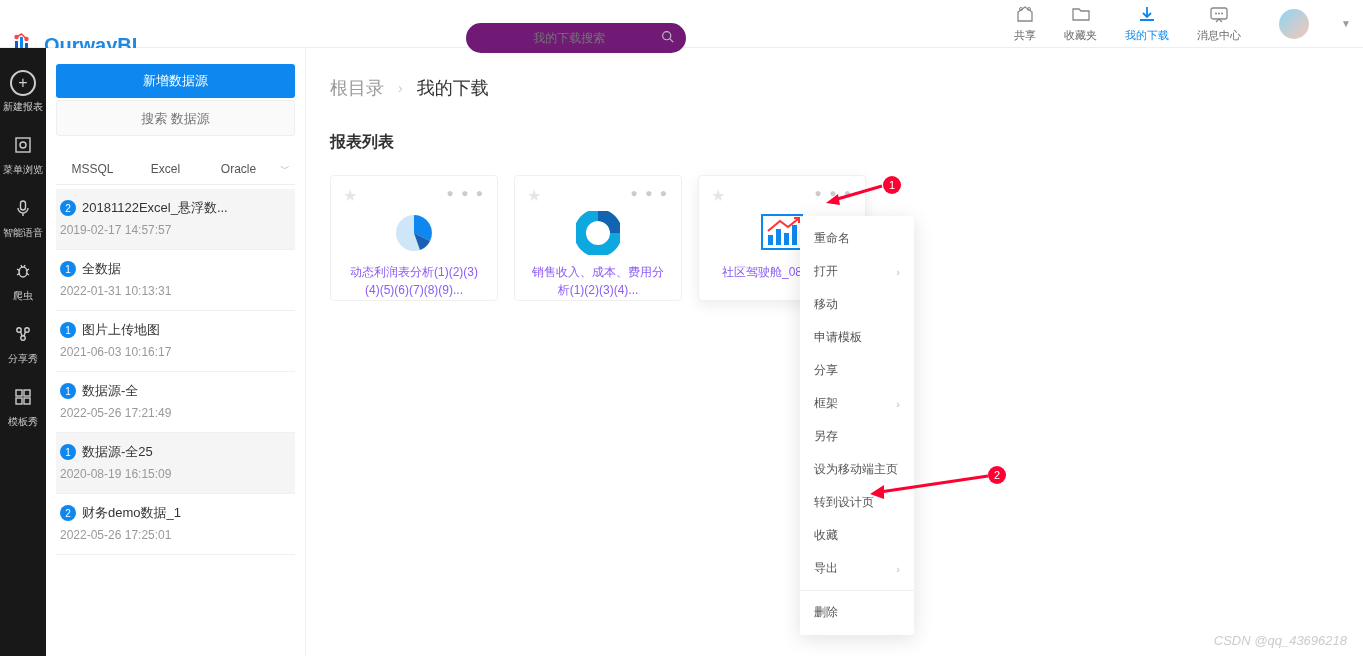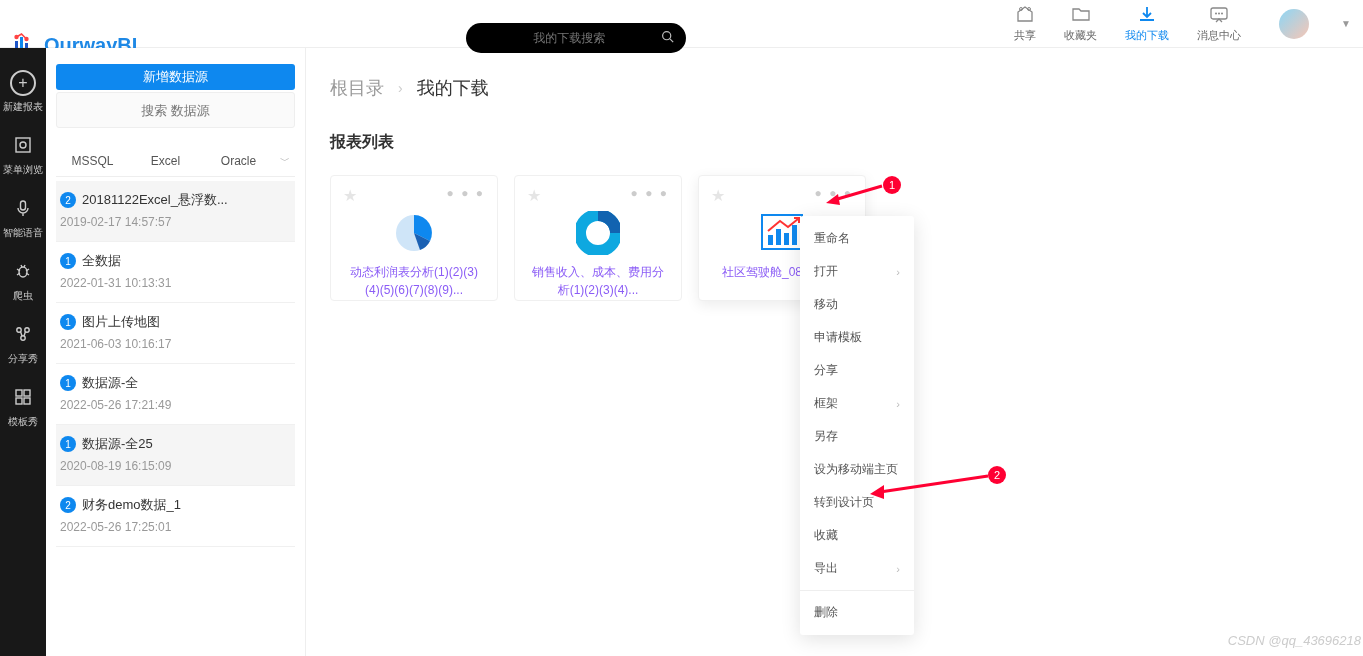--- a/index.html
+++ b/index.html
@@ -10,7 +10,7 @@
 .logo { display: flex; align-items: center; gap: 6px; color: #1e88e5; font-size: 20px; font-weight: 600; margin-top: 44px; }
 .logo-icon { display: inline-block; }
 .search-wrap { flex: 1; display: flex; justify-content: center; }
-.search-box { position: relative; width: 220px; height: 30px; background: #000000; border-radius: 15px; display: flex; align-items: center; padding: 0 12px; margin-top: 28px; }
+.search-box { position: relative; width: 220px; height: 30px; background: #701a75; border-radius: 15px; display: flex; align-items: center; padding: 0 12px; margin-top: 28px; }
 .search-box input { flex: 1; border: none; background: transparent; outline: none; font-size: 12px; text-align: center; color: #999; }
 .search-box .mag { color: #bbb; font-size: 14px; }
 .top-actions { display: flex; align-items: center; gap: 28px; }

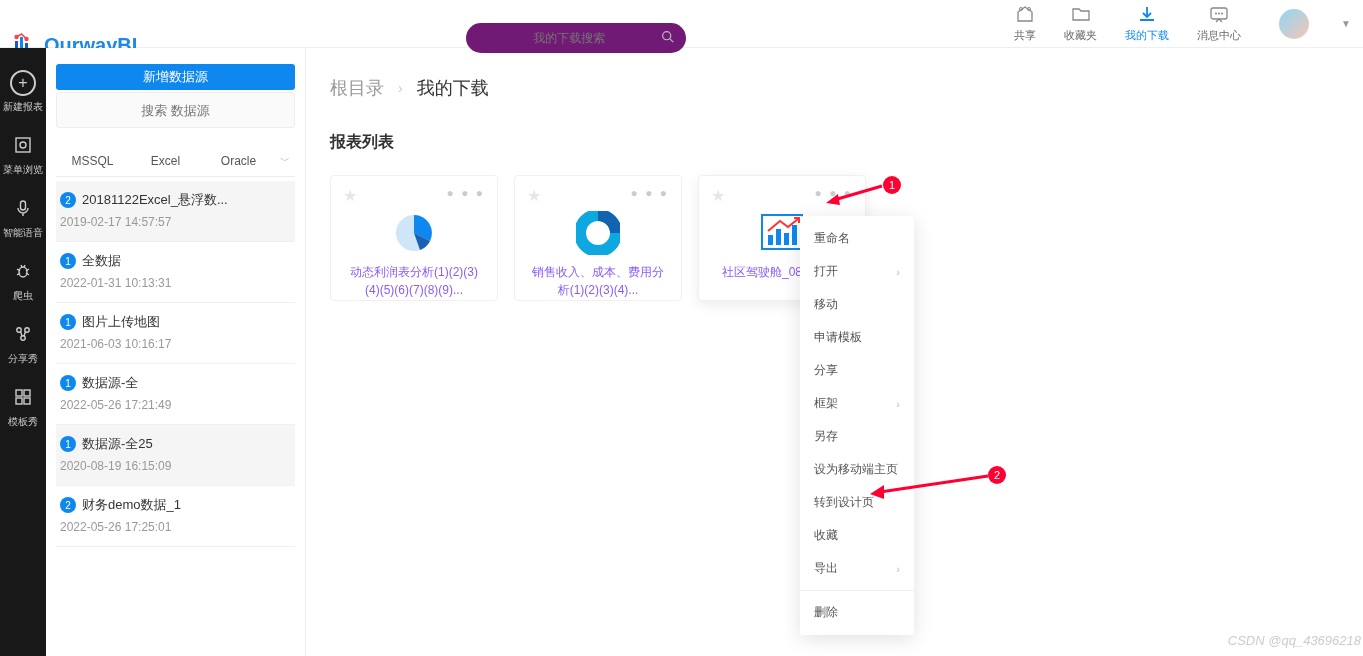--- a/index.html
+++ b/index.html
@@ -28,7 +28,7 @@
 
 
 .sidebar { position: absolute; top: 48px; left: 46px; width: 260px; bottom: 0; background: #fff; border-right: 1px solid #eee; padding: 16px 10px 0; }
-.btn-primary { width: 100%; height: 26px; background: #0e88ef; color: #fff; border: none; border-radius: 3px; font-size: 13px; cursor: pointer; }
+.btn-primary { width: 100%; height: 34px; background: #0e88ef; color: #fff; border: none; border-radius: 3px; font-size: 13px; cursor: pointer; }
 .sb-search { width: 100%; height: 36px; margin-top: 2px; border: 1px solid #eee; border-radius: 3px; text-align: center; font-size: 13px; color: #bbb; background: #fafafa; outline: none; }
 .sb-tabs { display: flex; align-items: center; margin-top: 18px; border-bottom: 1px solid #eee; }
 .sb-tab { flex: 1; text-align: center; font-size: 12px; color: #555; padding: 8px 0; cursor: pointer; }

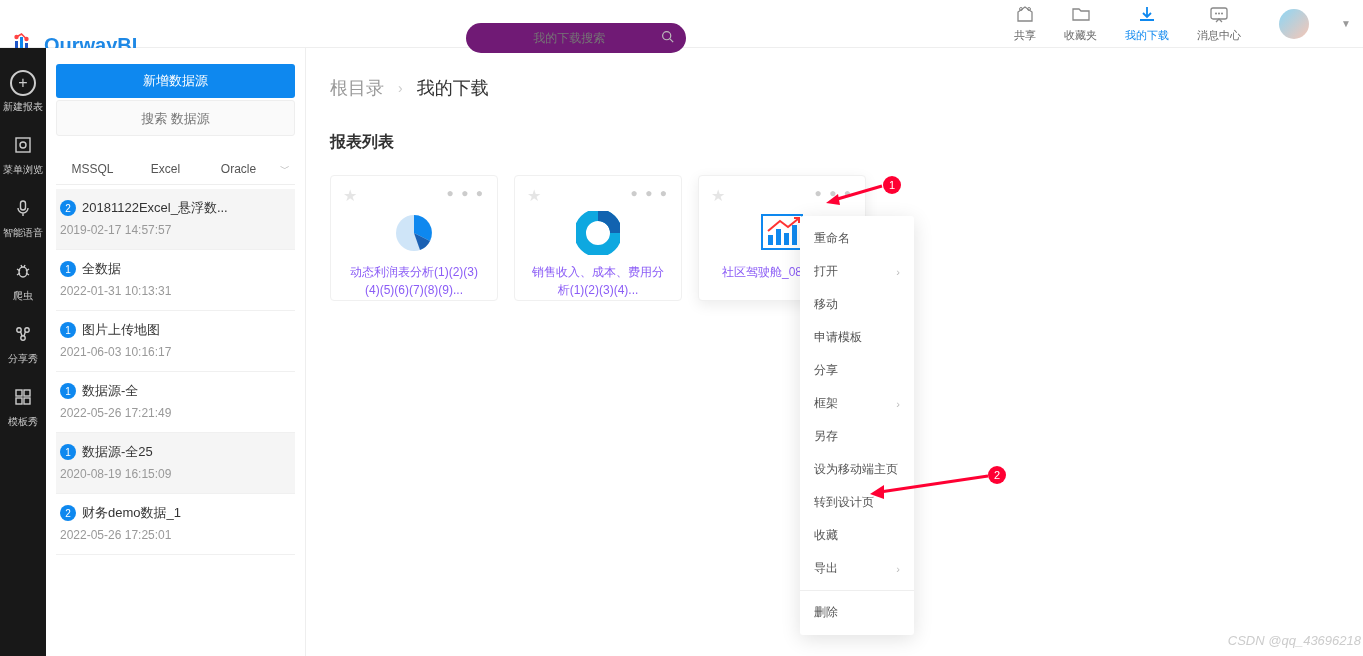--- a/index.html
+++ b/index.html
@@ -63,7 +63,7 @@
 .ctx-item .arr { color: #bbb; font-size: 11px; }
 
 
-.wm { position: absolute; bottom: 8px; right: 2px; color: #ccc; font-size: 13px; font-style: italic; }
+.wm { position: absolute; bottom: 8px; right: 16px; color: #ccc; font-size: 13px; font-style: italic; }
 
 
 .anno-num { position: absolute; width: 18px; height: 18px; border-radius: 50%; background: #f03; color: #fff; font-size: 11px; display: flex; align-items: center; justify-content: center; z-index: 20; }

